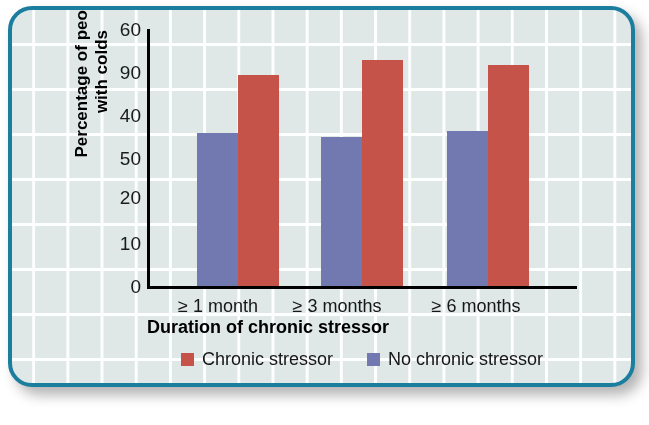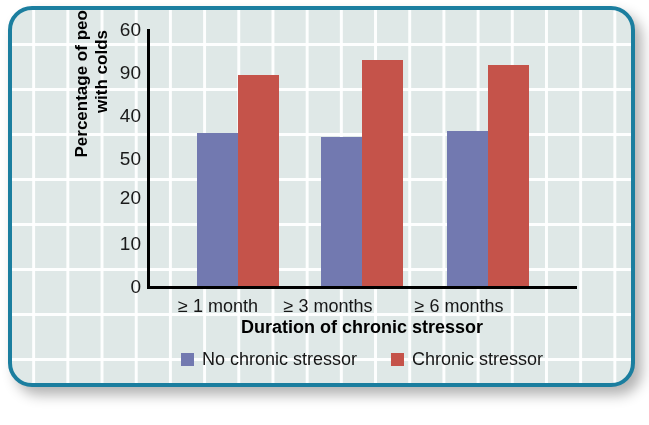--- a/index.html
+++ b/index.html
@@ -183,7 +183,7 @@
       <div class="bar blue b1" style="height: 148.632px; background: rgb(114, 121, 176);"></div>
       <div class="bar red b2" style="height: 226.16px; background: rgb(197, 83, 74);"></div>
     </div>
-    <div class="cat-label" style="left:101px;">≥ 3 months</div>
+    <div class="cat-label" style="left:110px;">≥ 3 months</div>
 
     <div class="bar-group" style="left:300px;">
       <div class="bar blue b1" style="height: 154.628px; background: rgb(114, 121, 176);"></div>

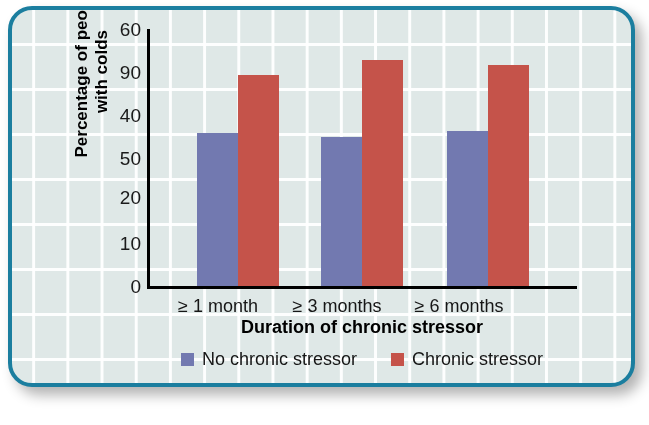--- a/index.html
+++ b/index.html
@@ -189,7 +189,7 @@
       <div class="bar blue b1" style="height: 154.628px; background: rgb(114, 121, 176);"></div>
       <div class="bar red b2" style="height: 220.592px; background: rgb(197, 83, 74);"></div>
     </div>
-    <div class="cat-label" style="left:232px;">≥ 6 months</div>
+    <div class="cat-label" style="left:249px;">≥ 6 months</div>
 
   </div>
 

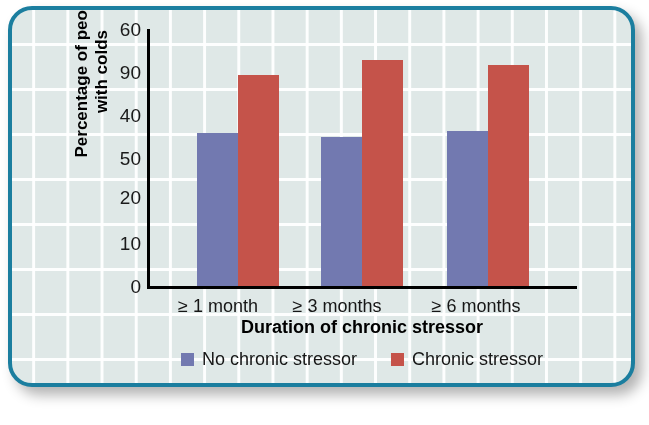--- a/index.html
+++ b/index.html
@@ -107,7 +107,6 @@
     left: 135px;
     top: 308px;
     width: 430px;
-    text-align: center;
     font-size: 18px;
     font-weight: bold;
     color: #000000;

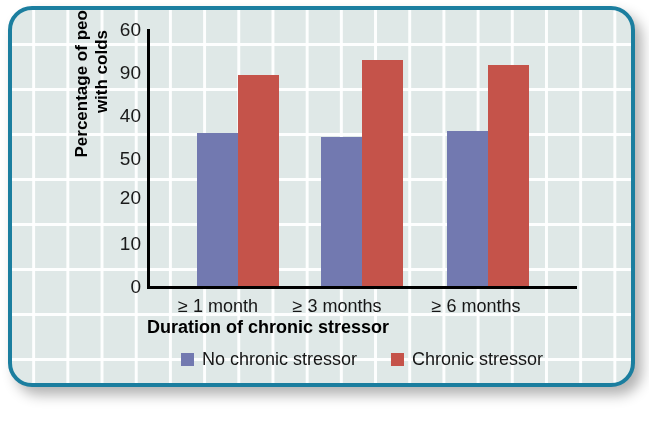--- a/index.html
+++ b/index.html
@@ -201,13 +201,13 @@
 
   <div id="legend">
     <div class="legend-item">
+      <span class="legend-swatch" style="background: rgb(197, 83, 74);"></span>
+      <span class="legend-label">Chronic stressor</span>
+    </div>
+    <div class="legend-item">
       <span class="legend-swatch" style="background: rgb(114, 121, 176);"></span>
       <span class="legend-label">No chronic stressor</span>
     </div>
-    <div class="legend-item">
-      <span class="legend-swatch" style="background: rgb(197, 83, 74);"></span>
-      <span class="legend-label">Chronic stressor</span>
-    </div>
   </div>
 
 </div>

